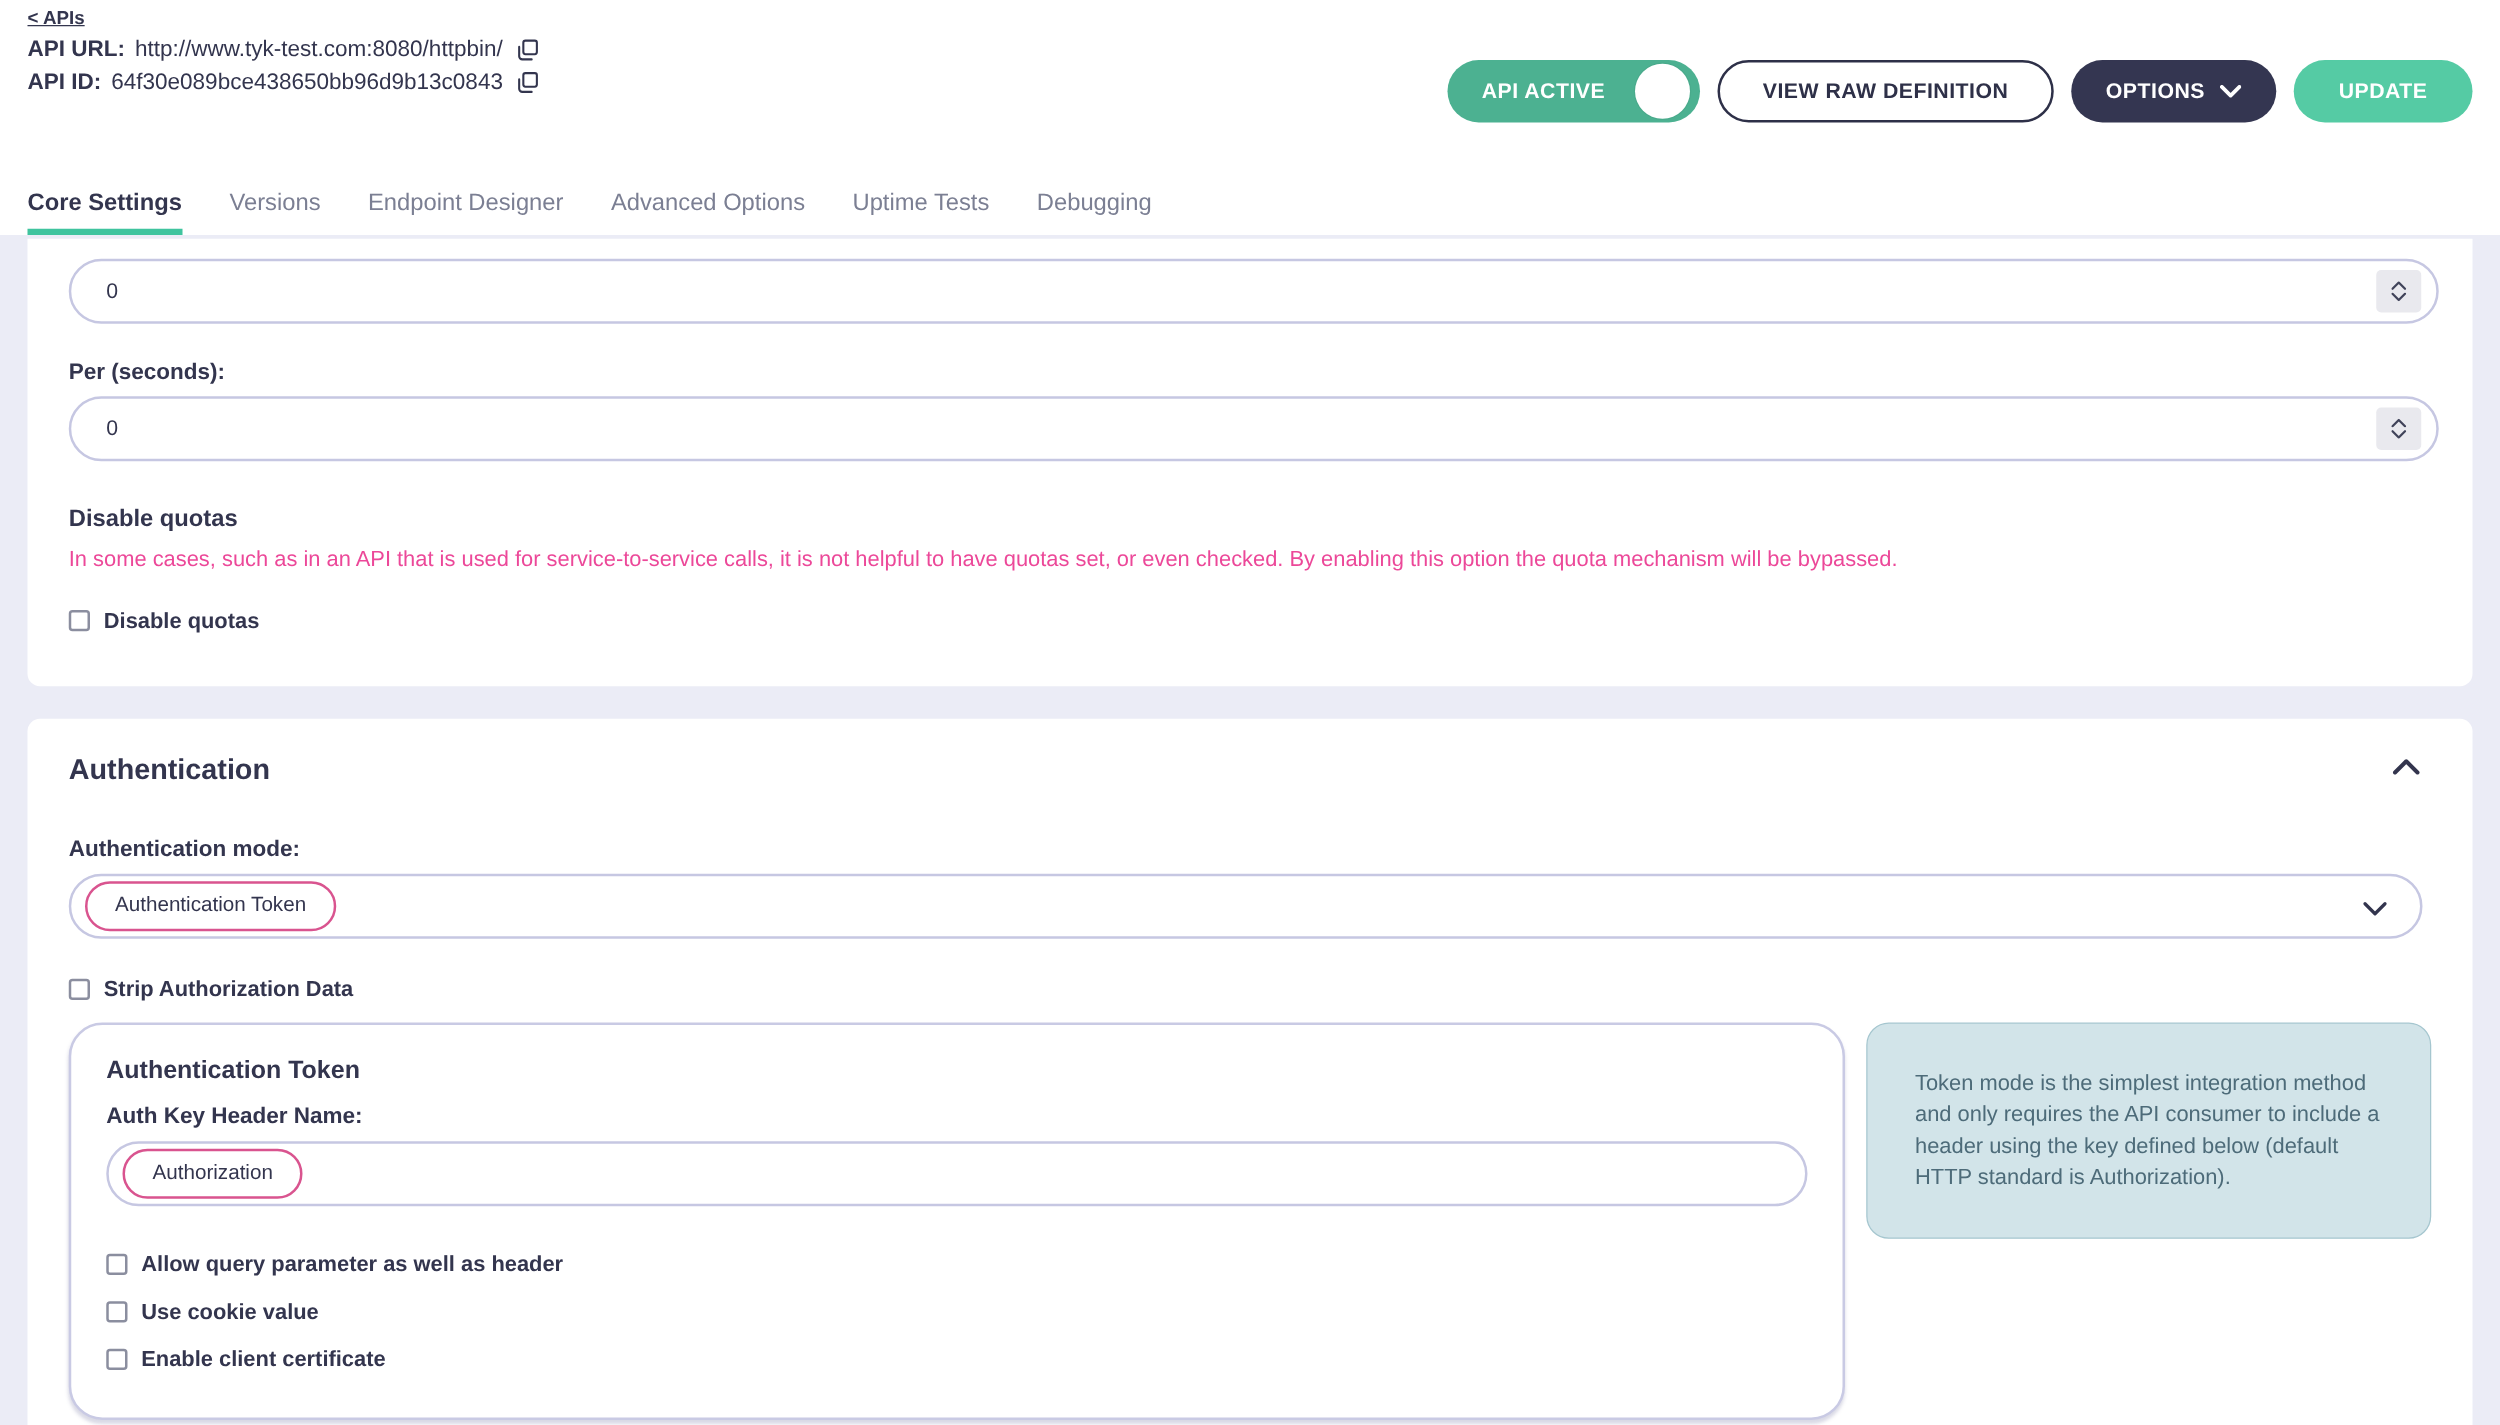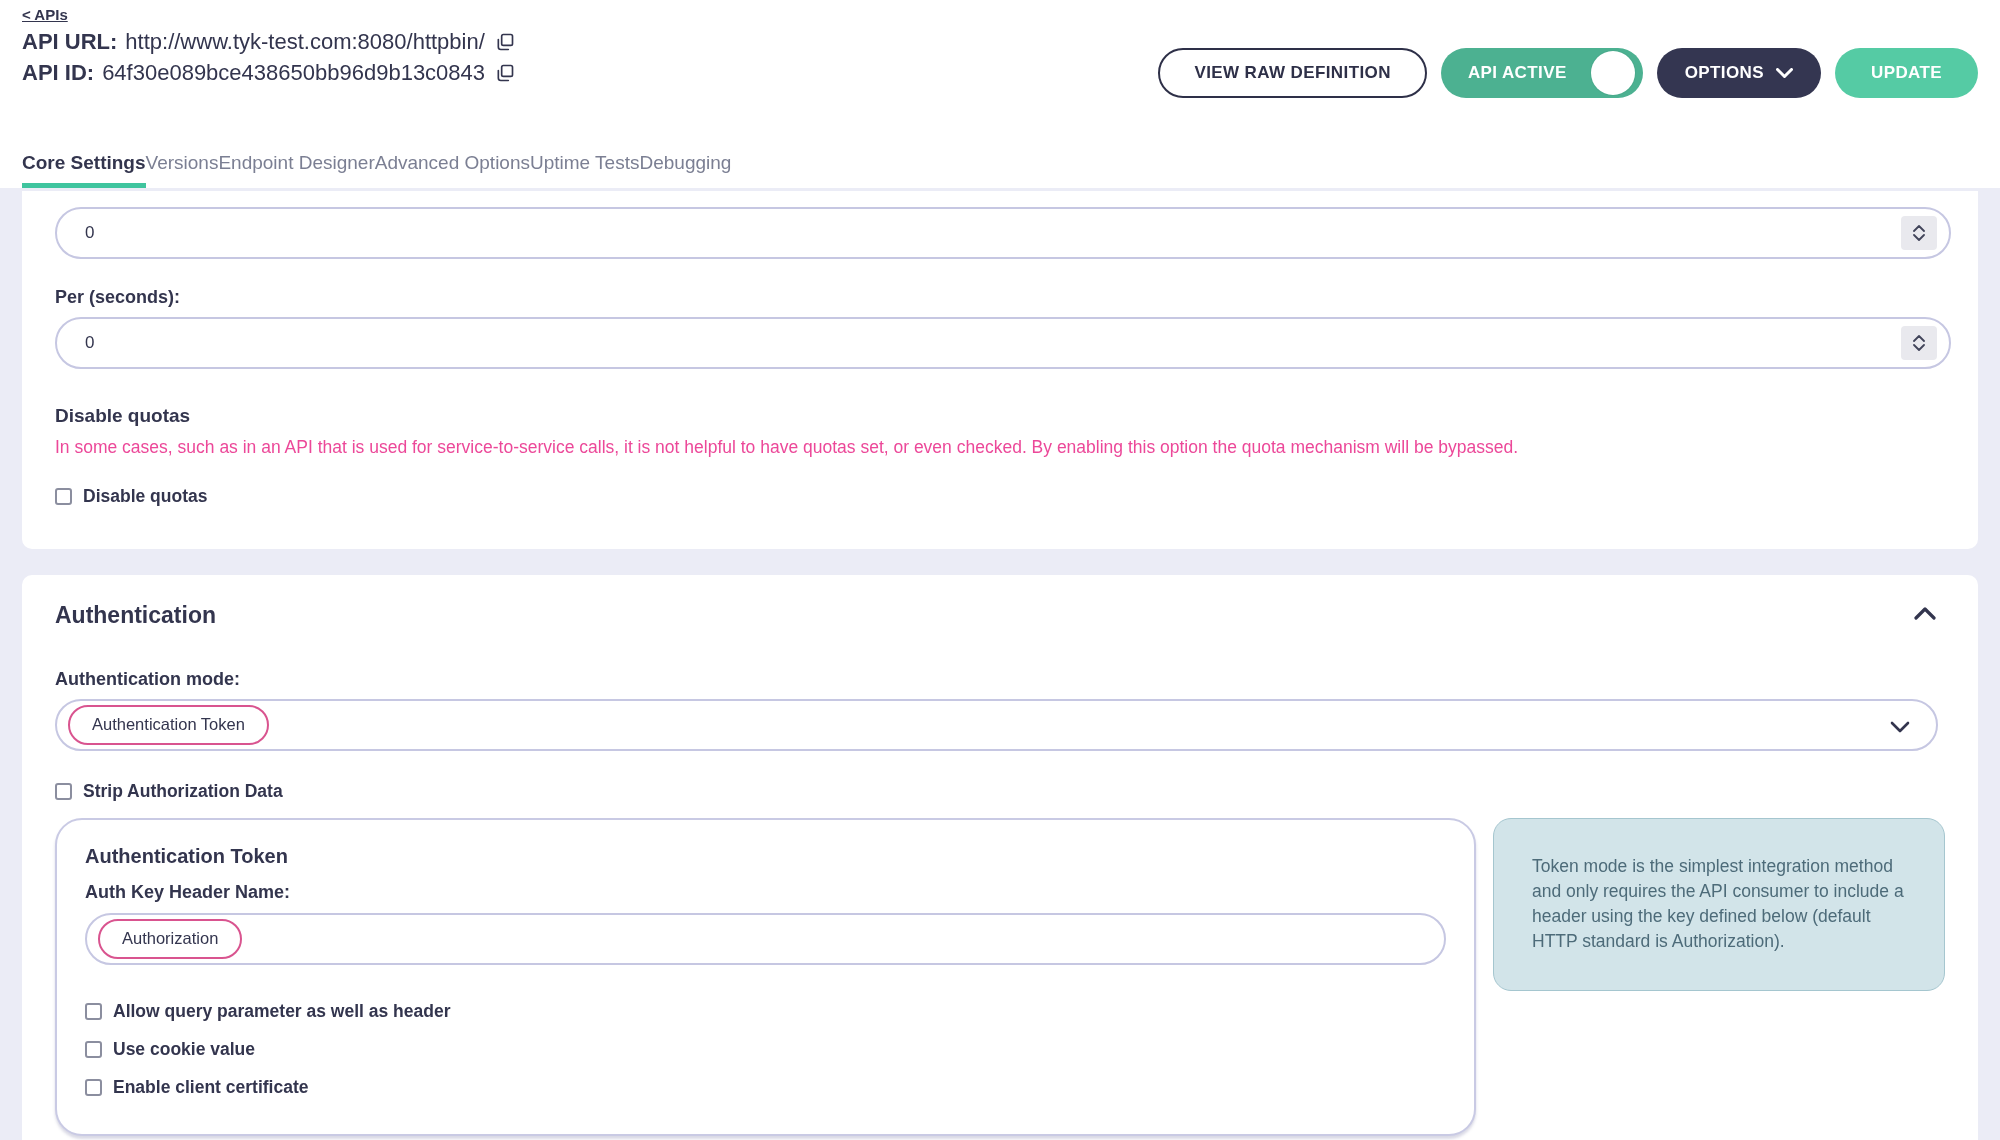--- a/index.html
+++ b/index.html
@@ -30,7 +30,7 @@
   }
   .meta-line {
     display:flex; align-items:center; gap:8px;
-    font-size:22px; margin-top:5px; color:#33354e;
+    font-size:18px; margin-top:5px; color:#33354e;
   }
   .meta-label { font-weight:700; }
   .copy-btn { cursor:pointer; margin-left:2px; }

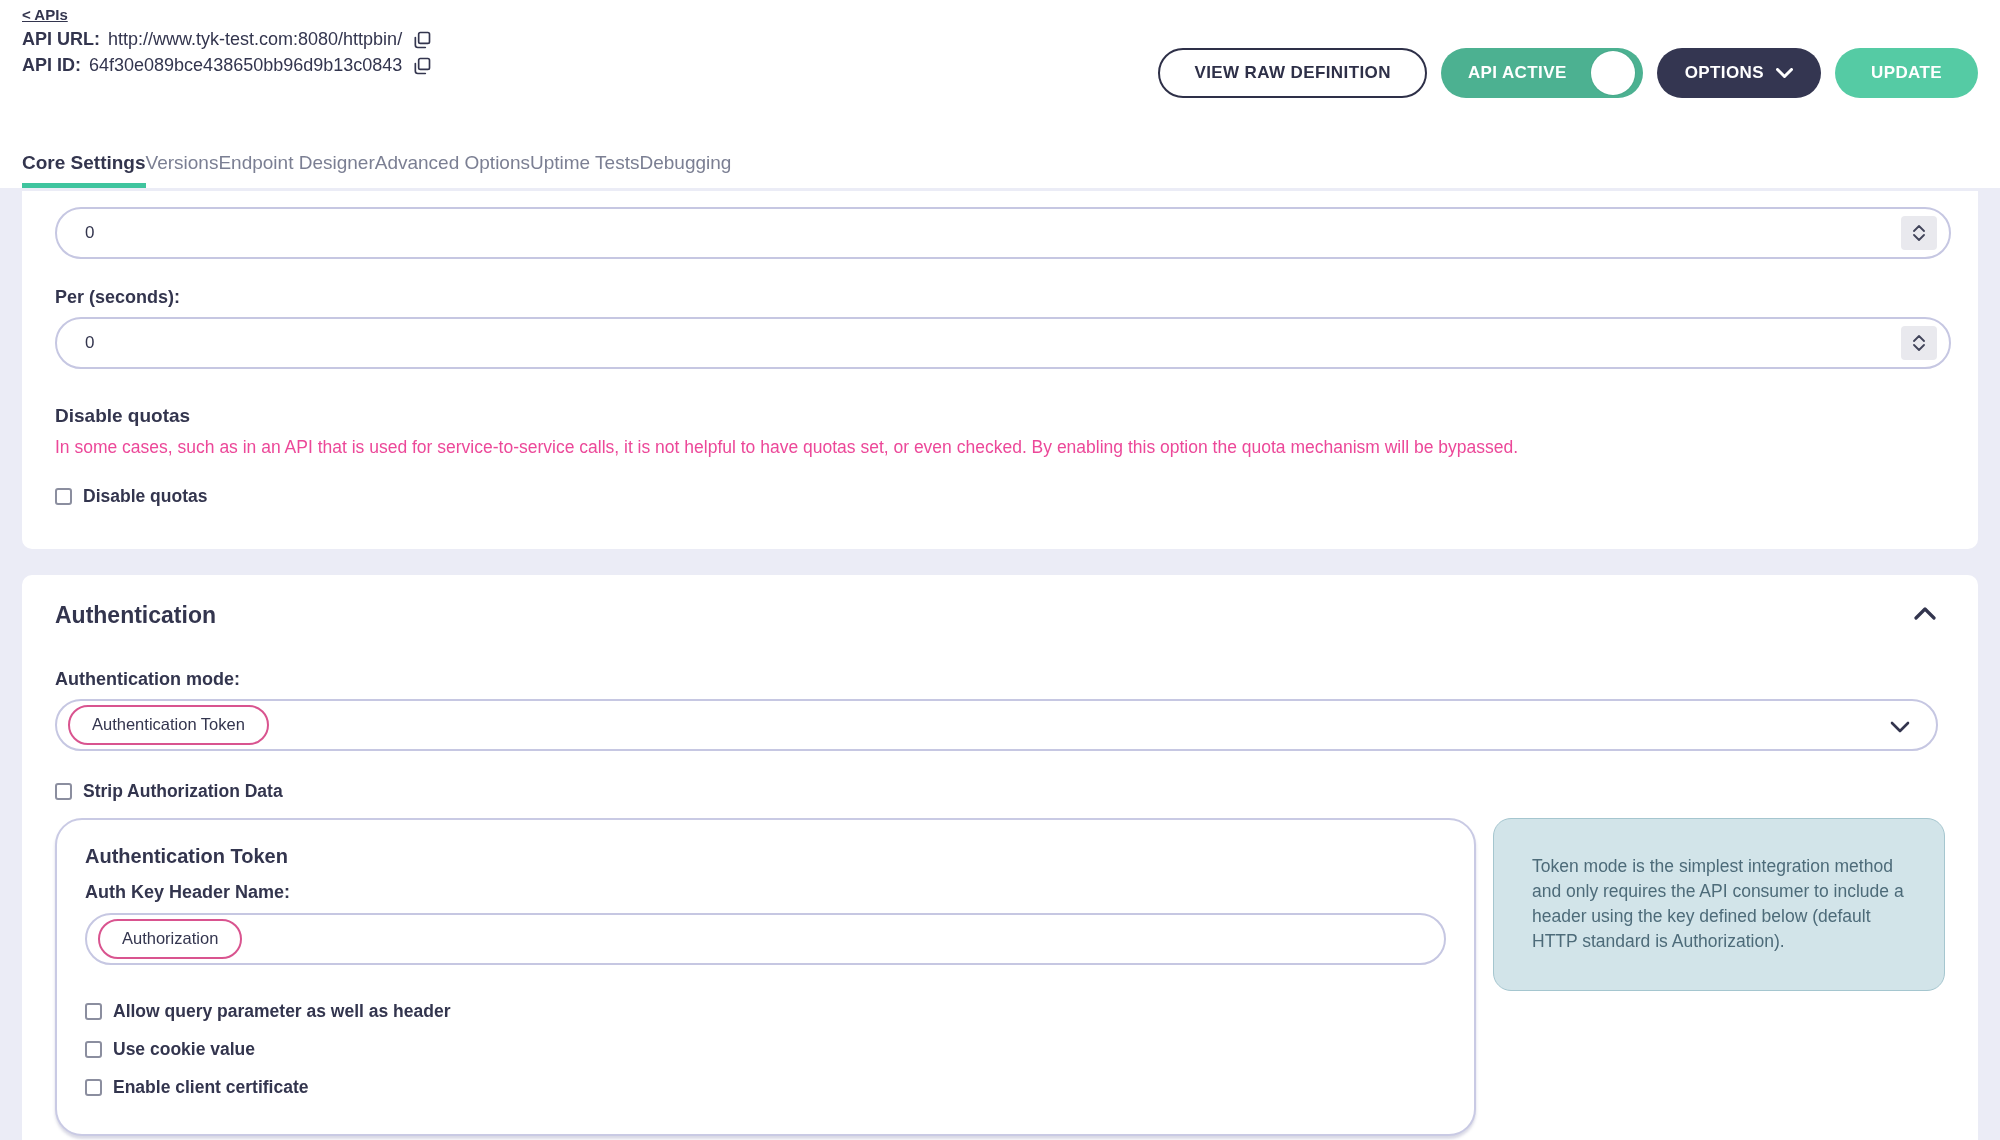--- a/index.html
+++ b/index.html
@@ -170,11 +170,11 @@
   </div>
 
   <div class="actions">
-    <button class="btn btn-outline">VIEW RAW DEFINITION</button>
     <button class="btn btn-toggle">
       <span>API ACTIVE</span>
       <span class="toggle-knob"></span>
     </button>
+    <button class="btn btn-outline">VIEW RAW DEFINITION</button>
     <button class="btn btn-dark">
       <span>OPTIONS</span>
       <span>

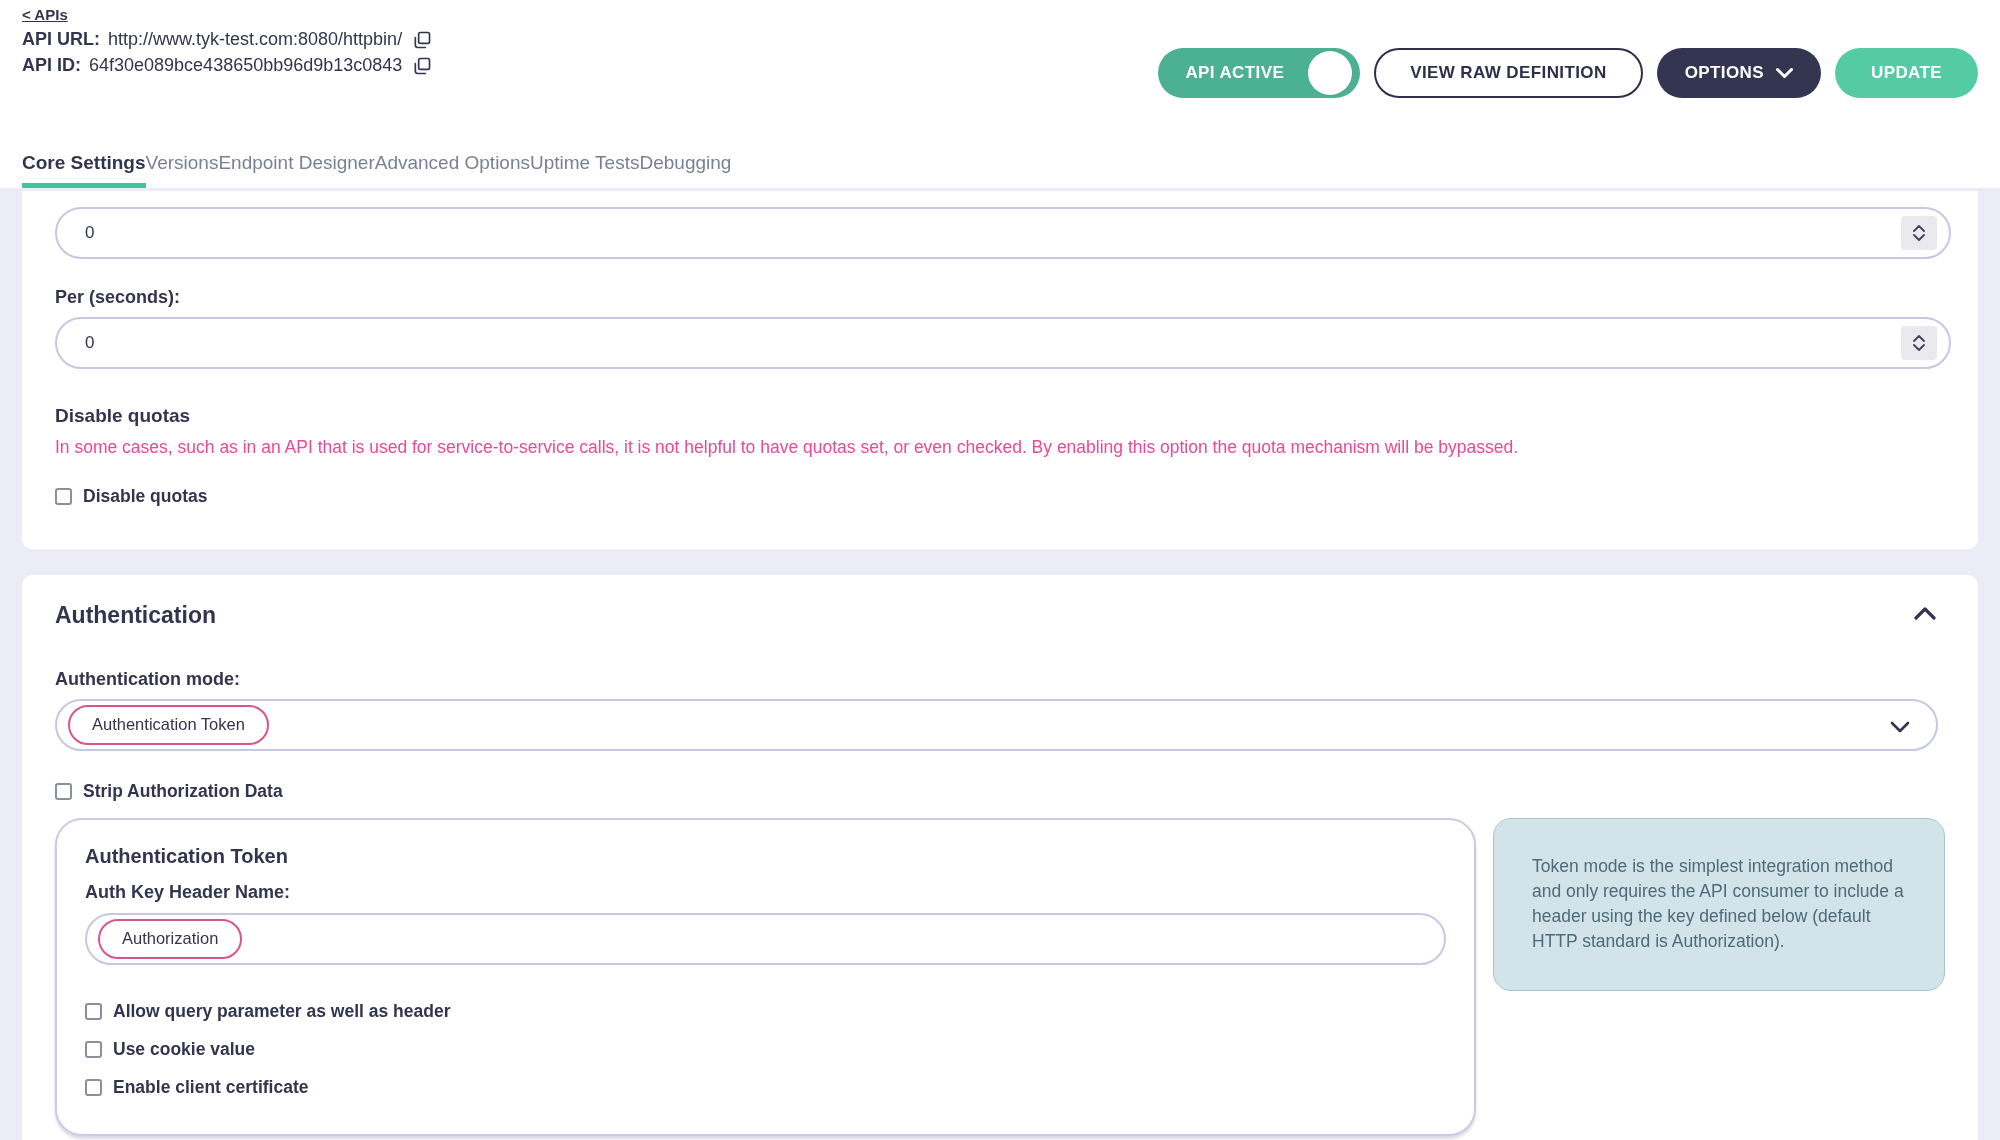--- a/index.html
+++ b/index.html
@@ -36,7 +36,7 @@
   .copy-btn { cursor:pointer; margin-left:2px; }
 
   .tabs {
-    display:flex; margin-top:10px;
+    display:flex; gap:38px; margin-top:10px;
     font-size:19px; color:#7b7f93;
     position:absolute; bottom:0; left:22px;
   }

